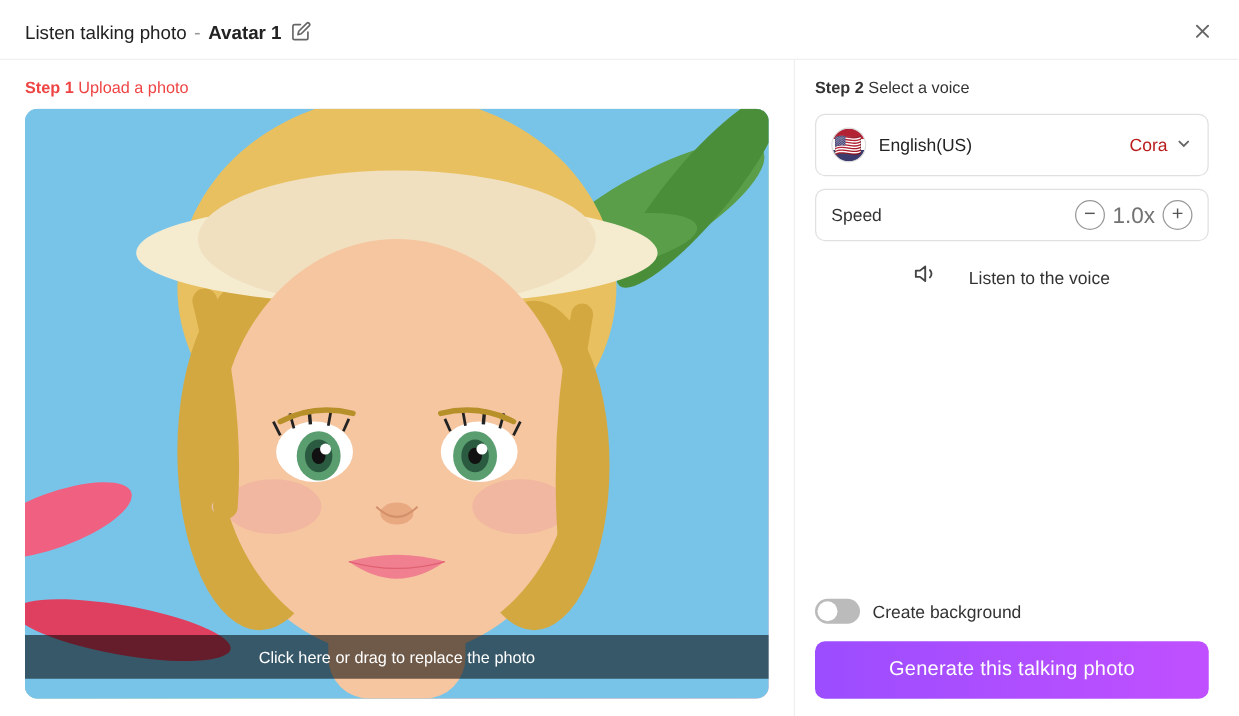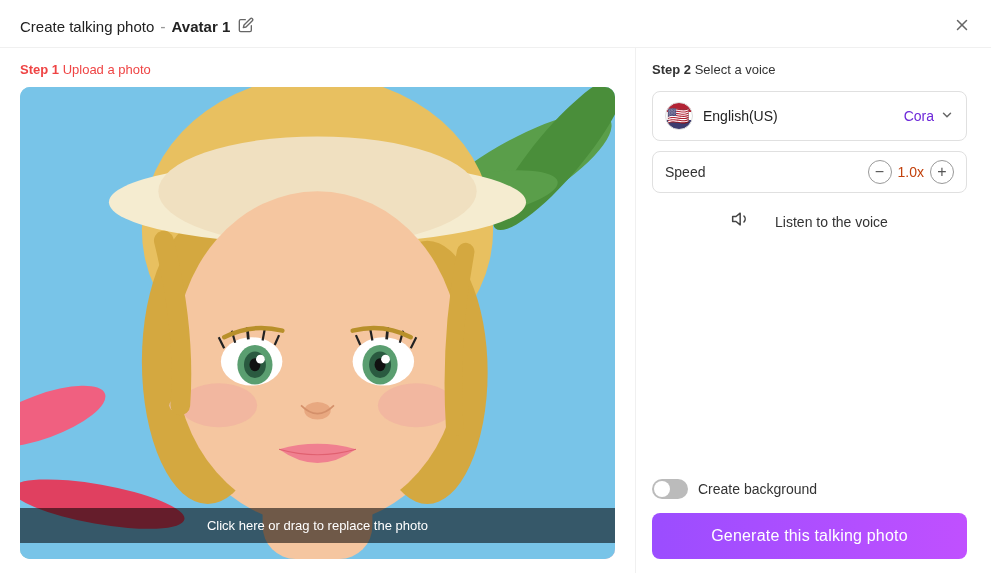--- a/index.html
+++ b/index.html
@@ -302,7 +302,7 @@
 <div class="dialog">
 
   <div class="header">
-    <span class="header-title">Create talking photo</span>
+    <span class="header-title">Listen talking photo</span>
     <span class="header-separator">-</span>
     <span class="header-avatar">Avatar 1</span>
     <span class="edit-icon">

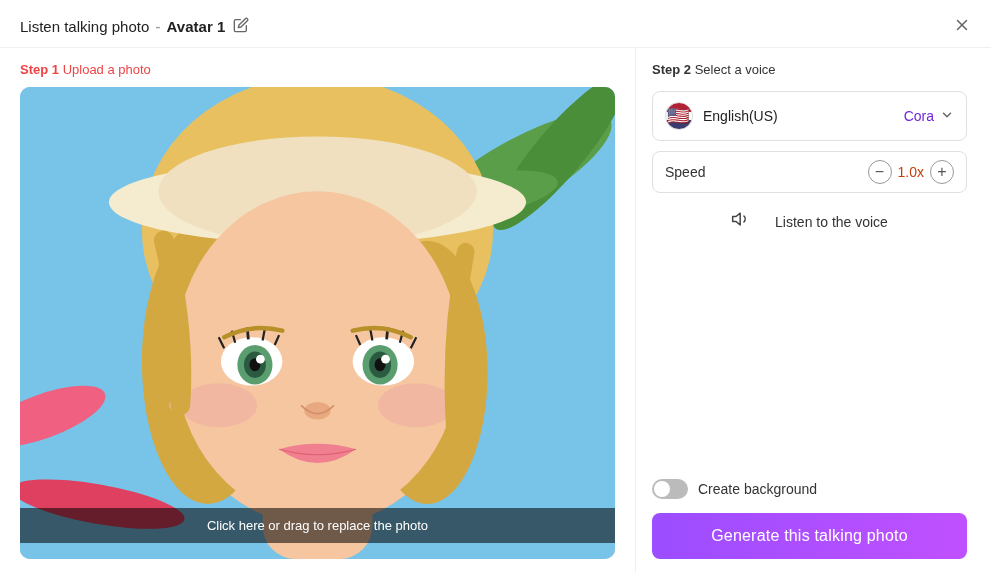--- a/index.html
+++ b/index.html
@@ -171,7 +171,7 @@
 
     .voice-name {
       font-size: 14px;
-      color: #6d28d9;
+      color: #b91c1c;
       margin-right: 6px;
     }
 

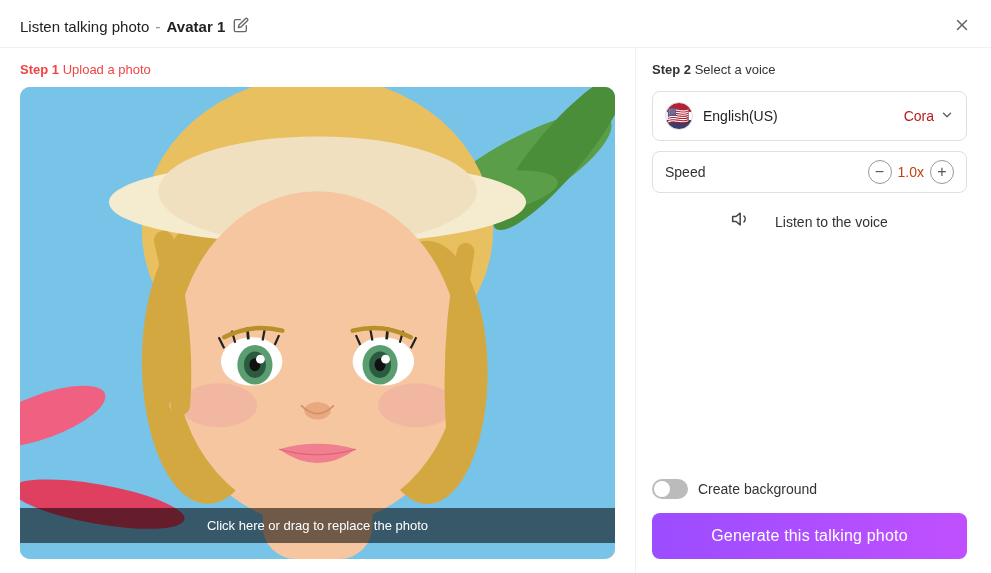--- a/index.html
+++ b/index.html
@@ -212,8 +212,8 @@
     }
 
     .speed-value {
-      font-size: 14px;
-      color: #c2410c;
+      font-size: 18px;
+      color: #737373;
       margin: 0 6px;
     }
 

